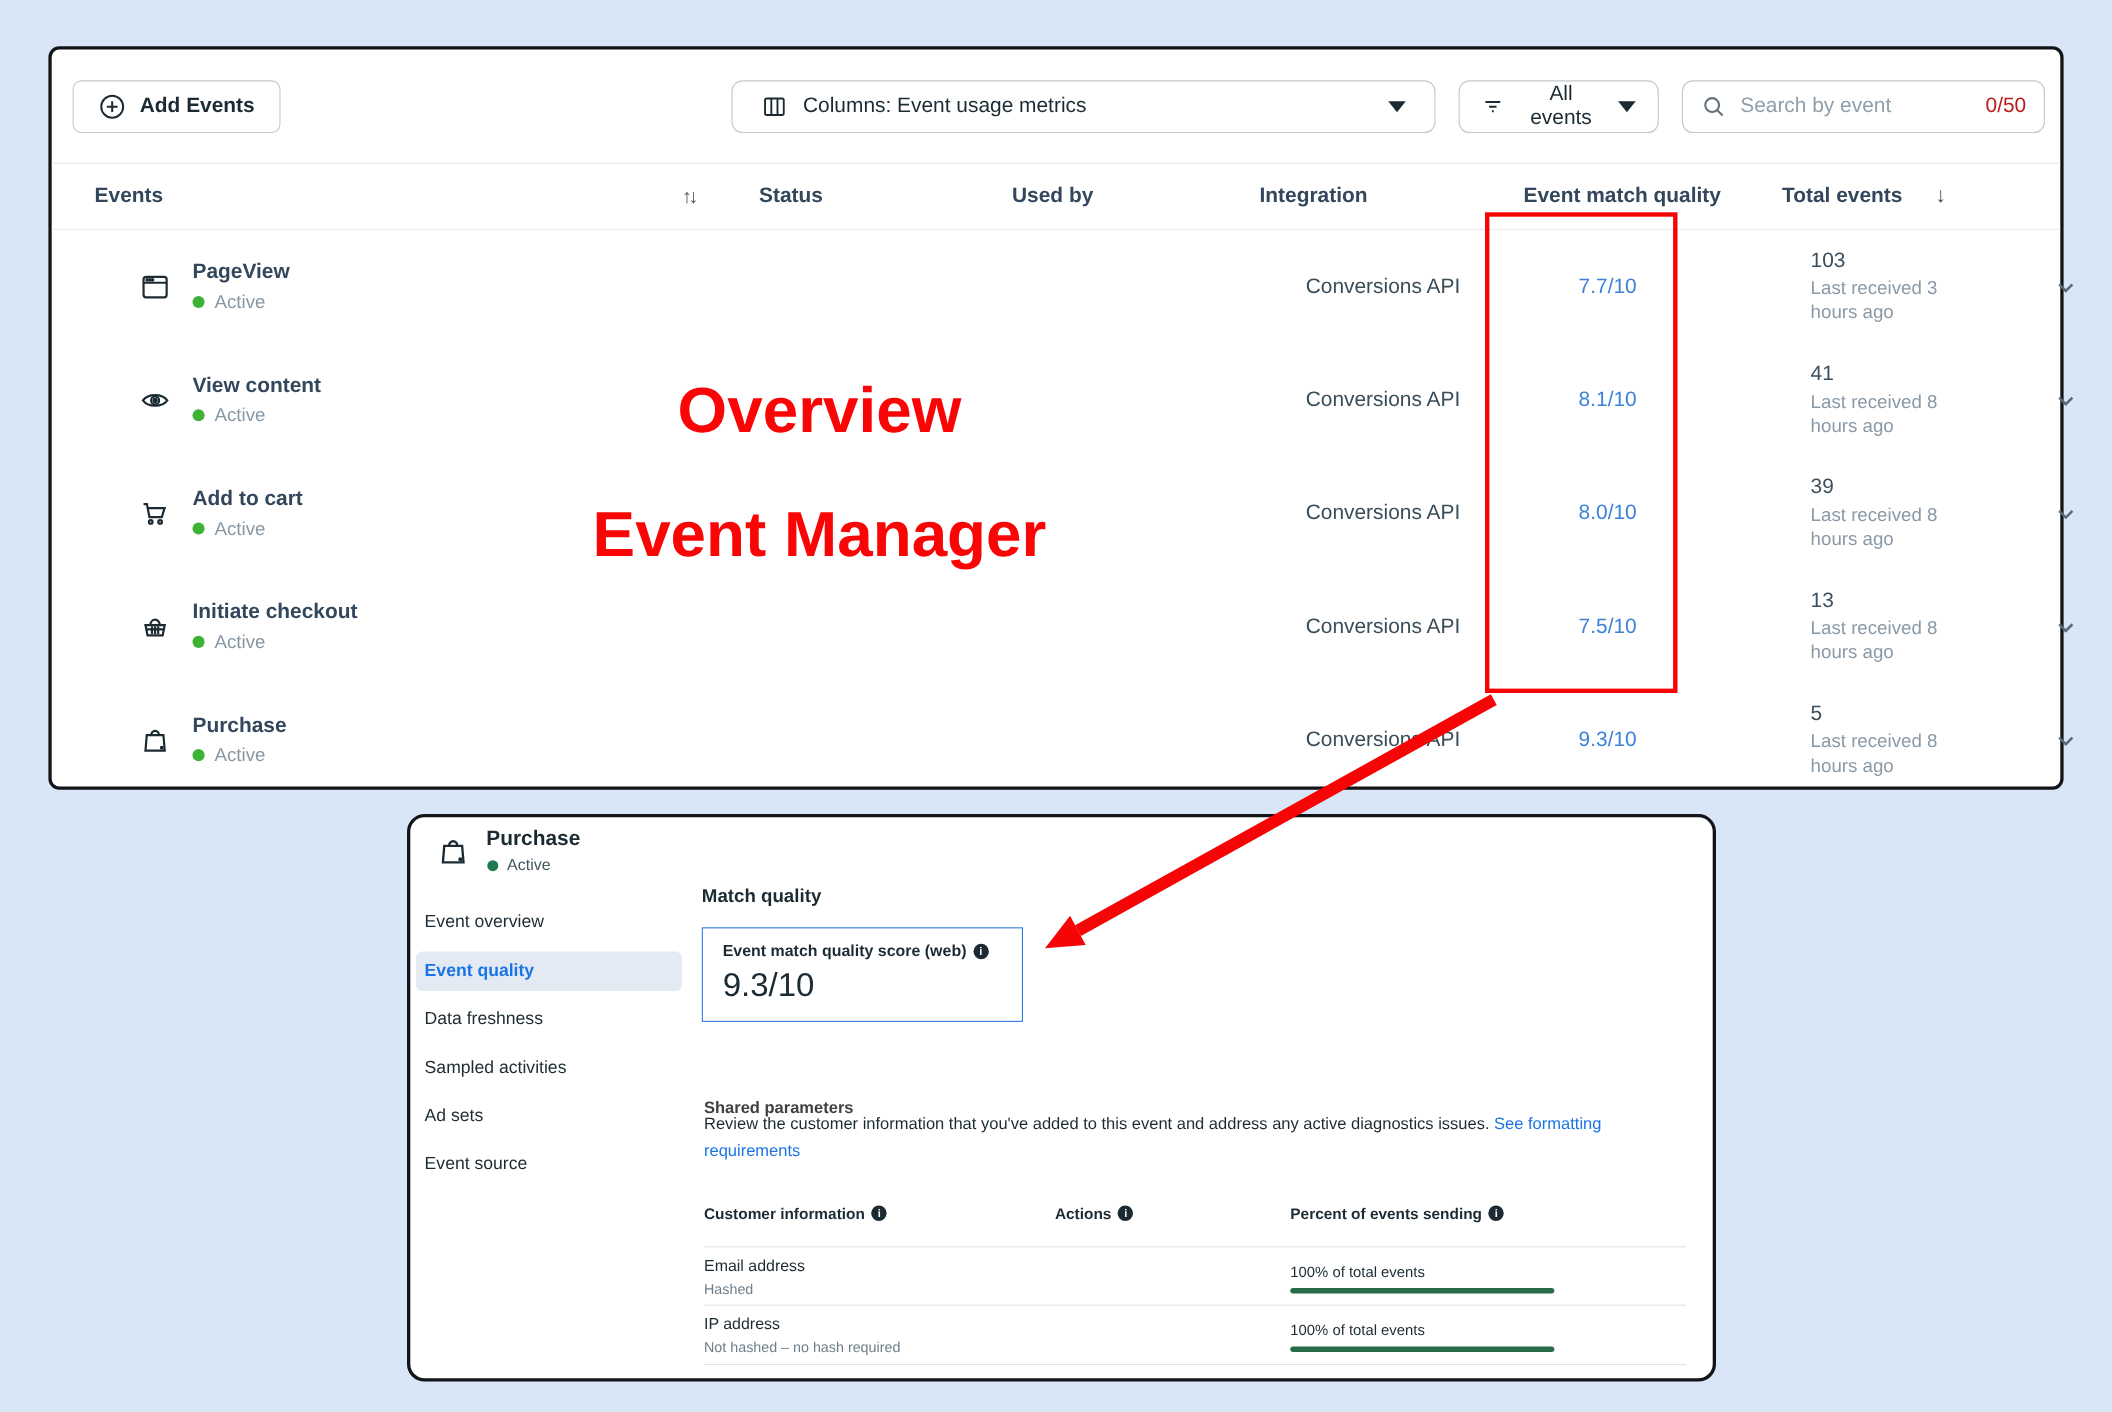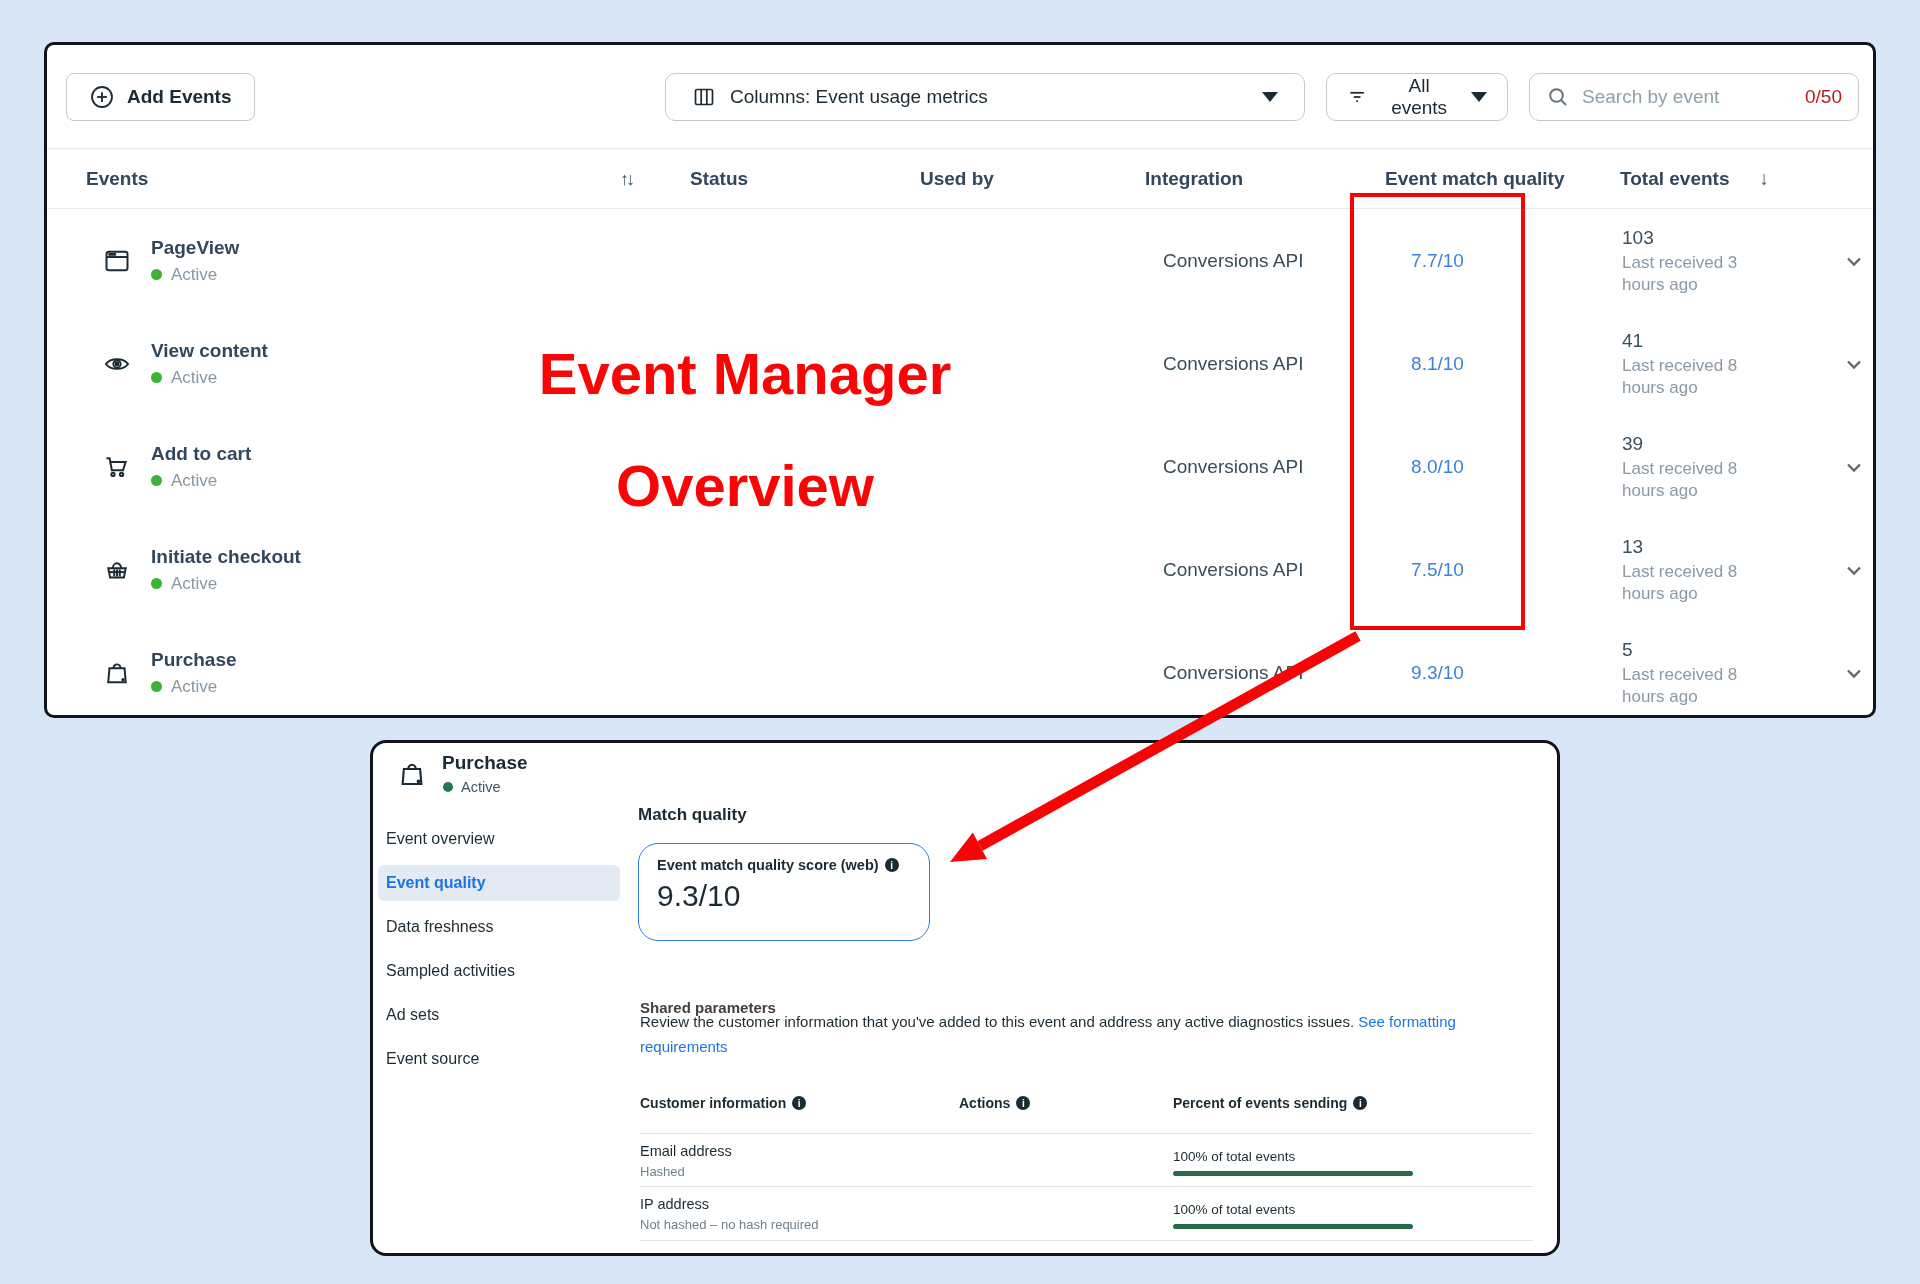--- a/index.html
+++ b/index.html
@@ -31,7 +31,7 @@
     font-size:18px; color:#44565f; letter-spacing:-3px; cursor:pointer; }
   .down-arrow { font-weight:normal; color:#44565f; margin-left:30px; font-size:19px; }
 
-  .rows { position:relative; }
+  .rows { position:relative;margin-left:24px; }
   .row { position:relative; height:103px; }
   .cell { position:absolute; top:50%; transform:translateY(-50%); }
   .icon-cell { left:56px; color:#1c2b33; }

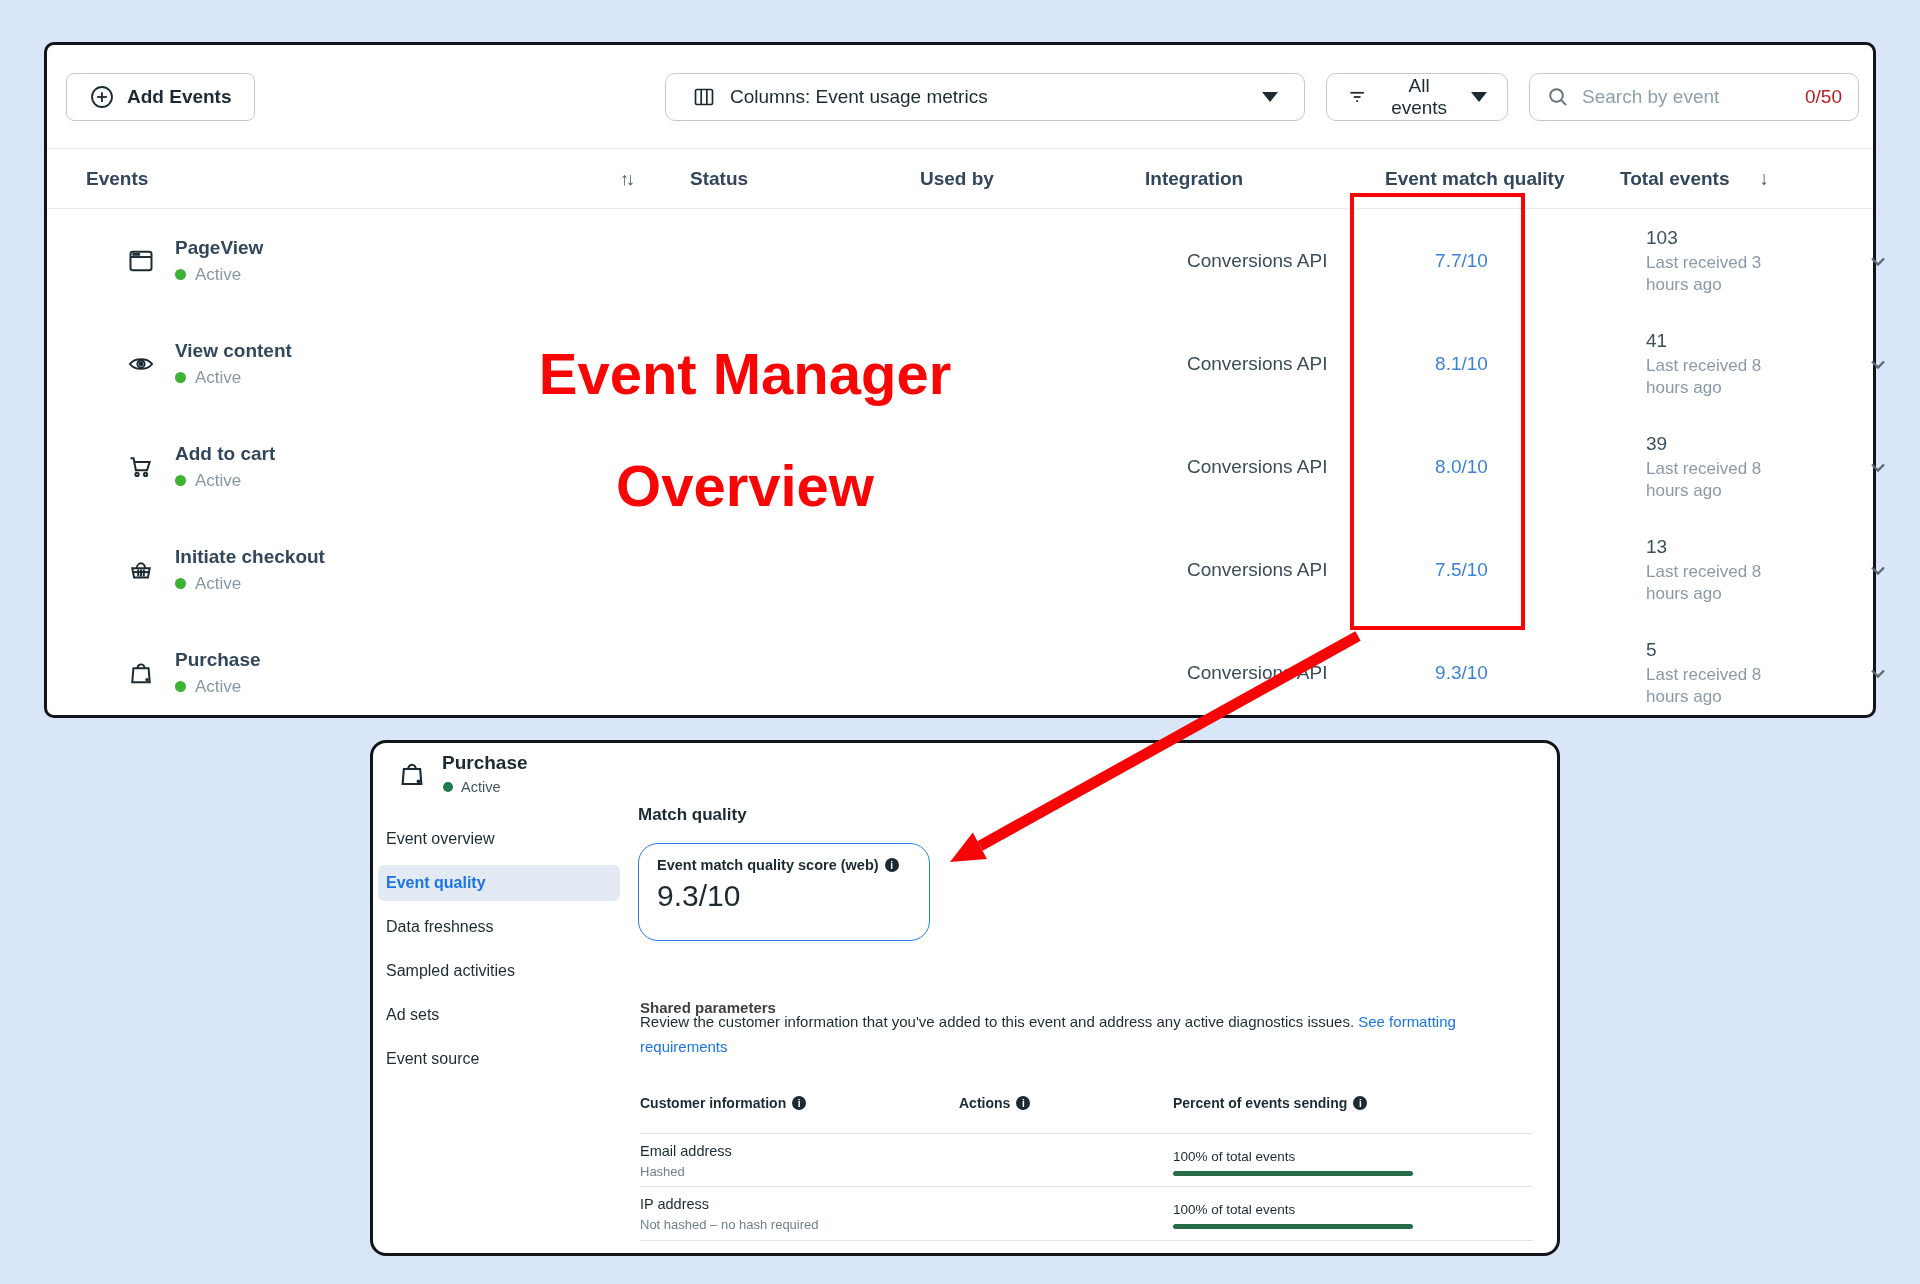--- a/index.html
+++ b/index.html
@@ -367,8 +367,8 @@
   </div>
 
   <div class="red-title">
+    <div>Overview</div>
     <div>Event Manager</div>
-    <div>Overview</div>
   </div>
 
   <div class="red-rect"></div>

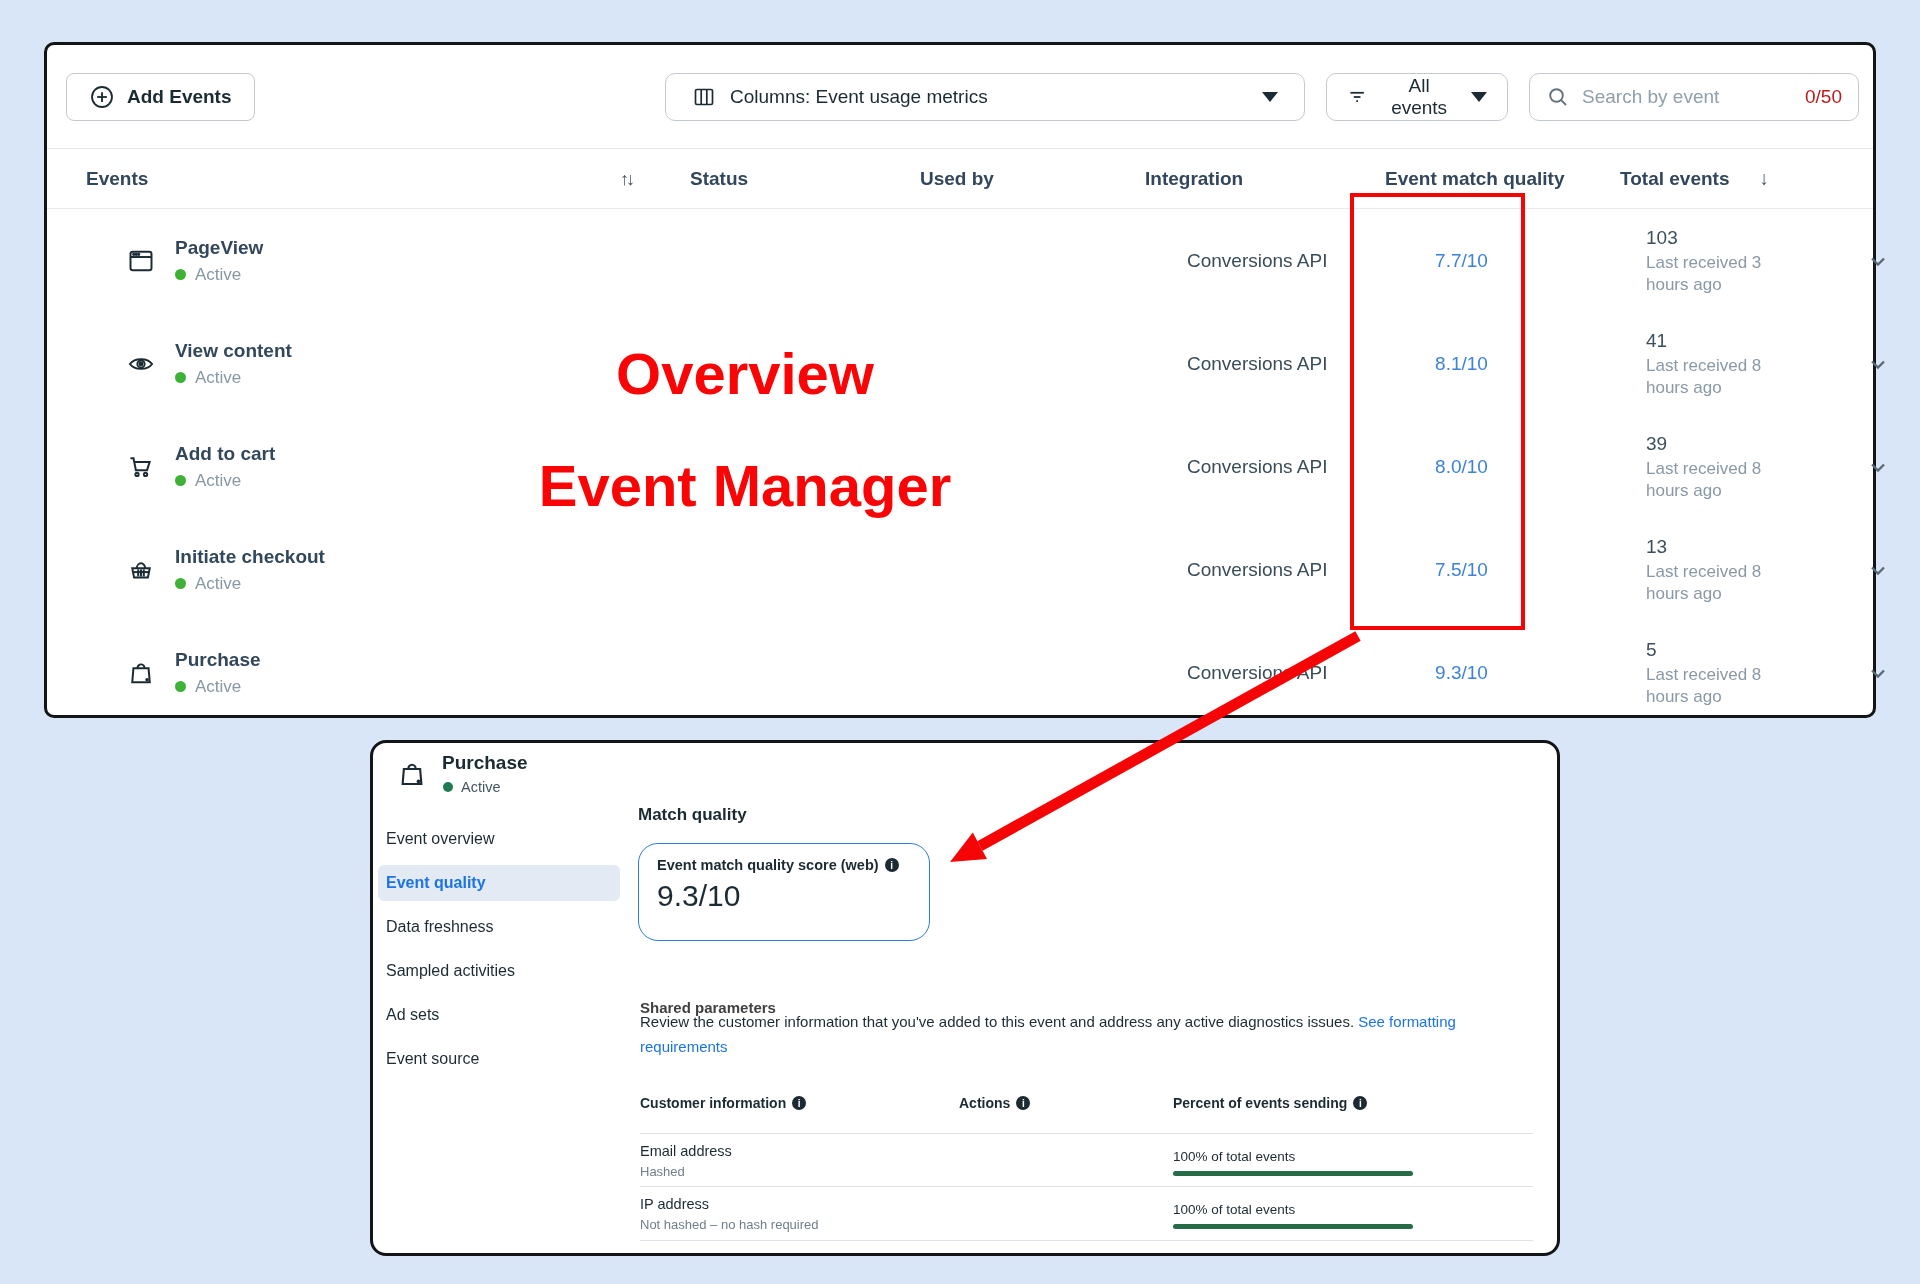--- a/index.html
+++ b/index.html
@@ -67,8 +67,8 @@
     padding-left:8px; font-size:16px; color:#1c2b33; border-radius:6px; cursor:pointer; }
   .d-side-item.selected { background:#e3eaf3; color:#1b74e4; font-weight:bold; }
   .d-h1 { position:absolute; left:265px; top:62px; font-size:17px; font-weight:bold; color:#1c2b33; }
-  .score-card { position:absolute; left:265px; top:100px; width:292px; height:98px;
-    border:1.5px solid #2d7be0; border-radius:20px; padding:13px 18px; }
+  .score-card { position:absolute; left:265px; top:100px; width:292px; height:86px;
+    border:1.5px solid #2d7be0; border-radius:0; padding:13px 18px; }
   .score-card-label { font-size:14.5px; font-weight:bold; color:#1c2b33; display:flex; align-items:center; gap:6px; }
   .score-card-value { font-size:30px; color:#1c2b33; margin-top:6px; }
   .info-i { display:inline-flex; width:14px; height:14px; border-radius:50%; background:#1c2b33;

